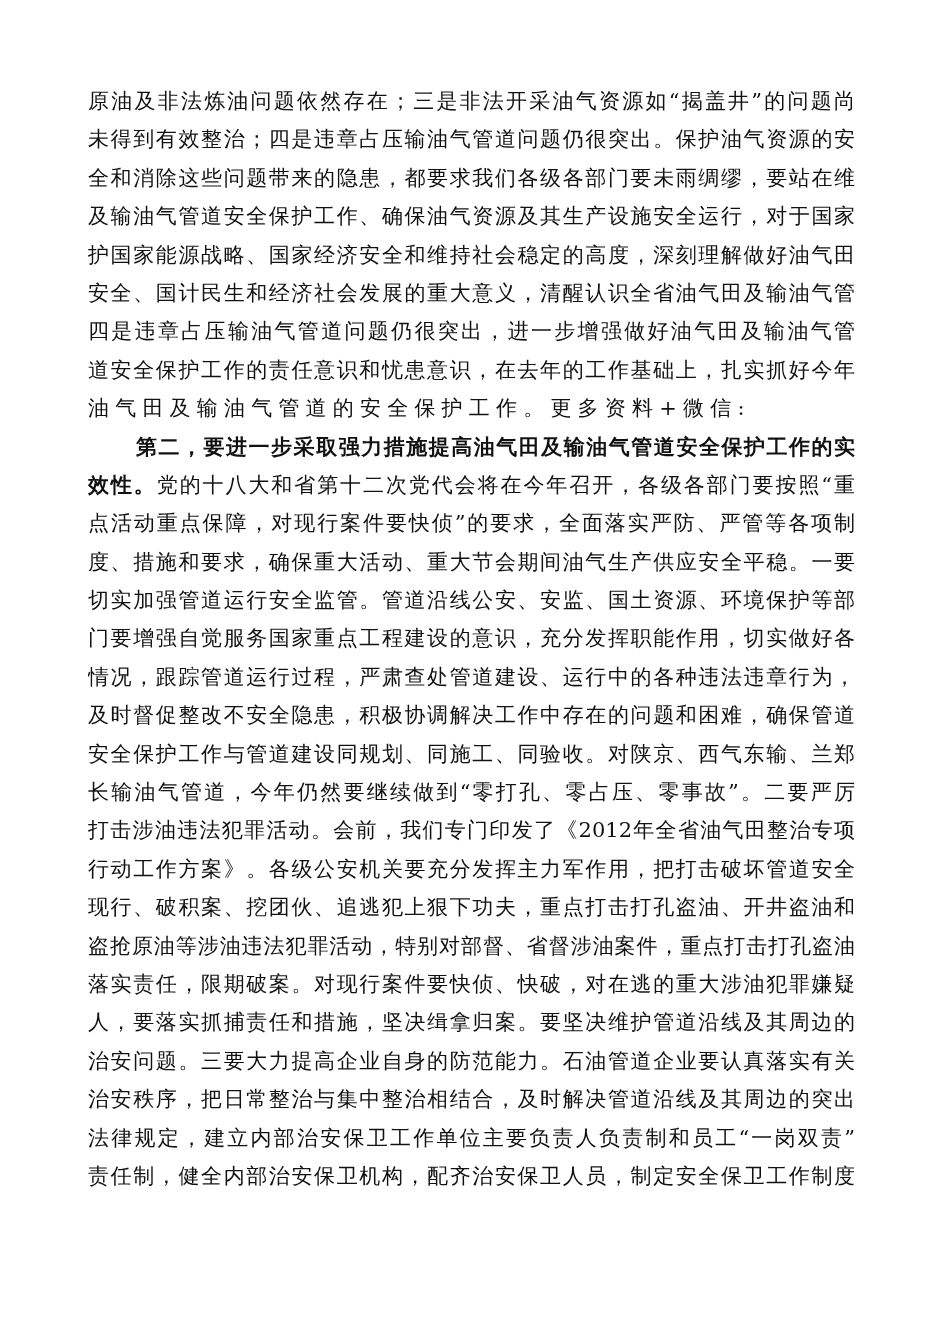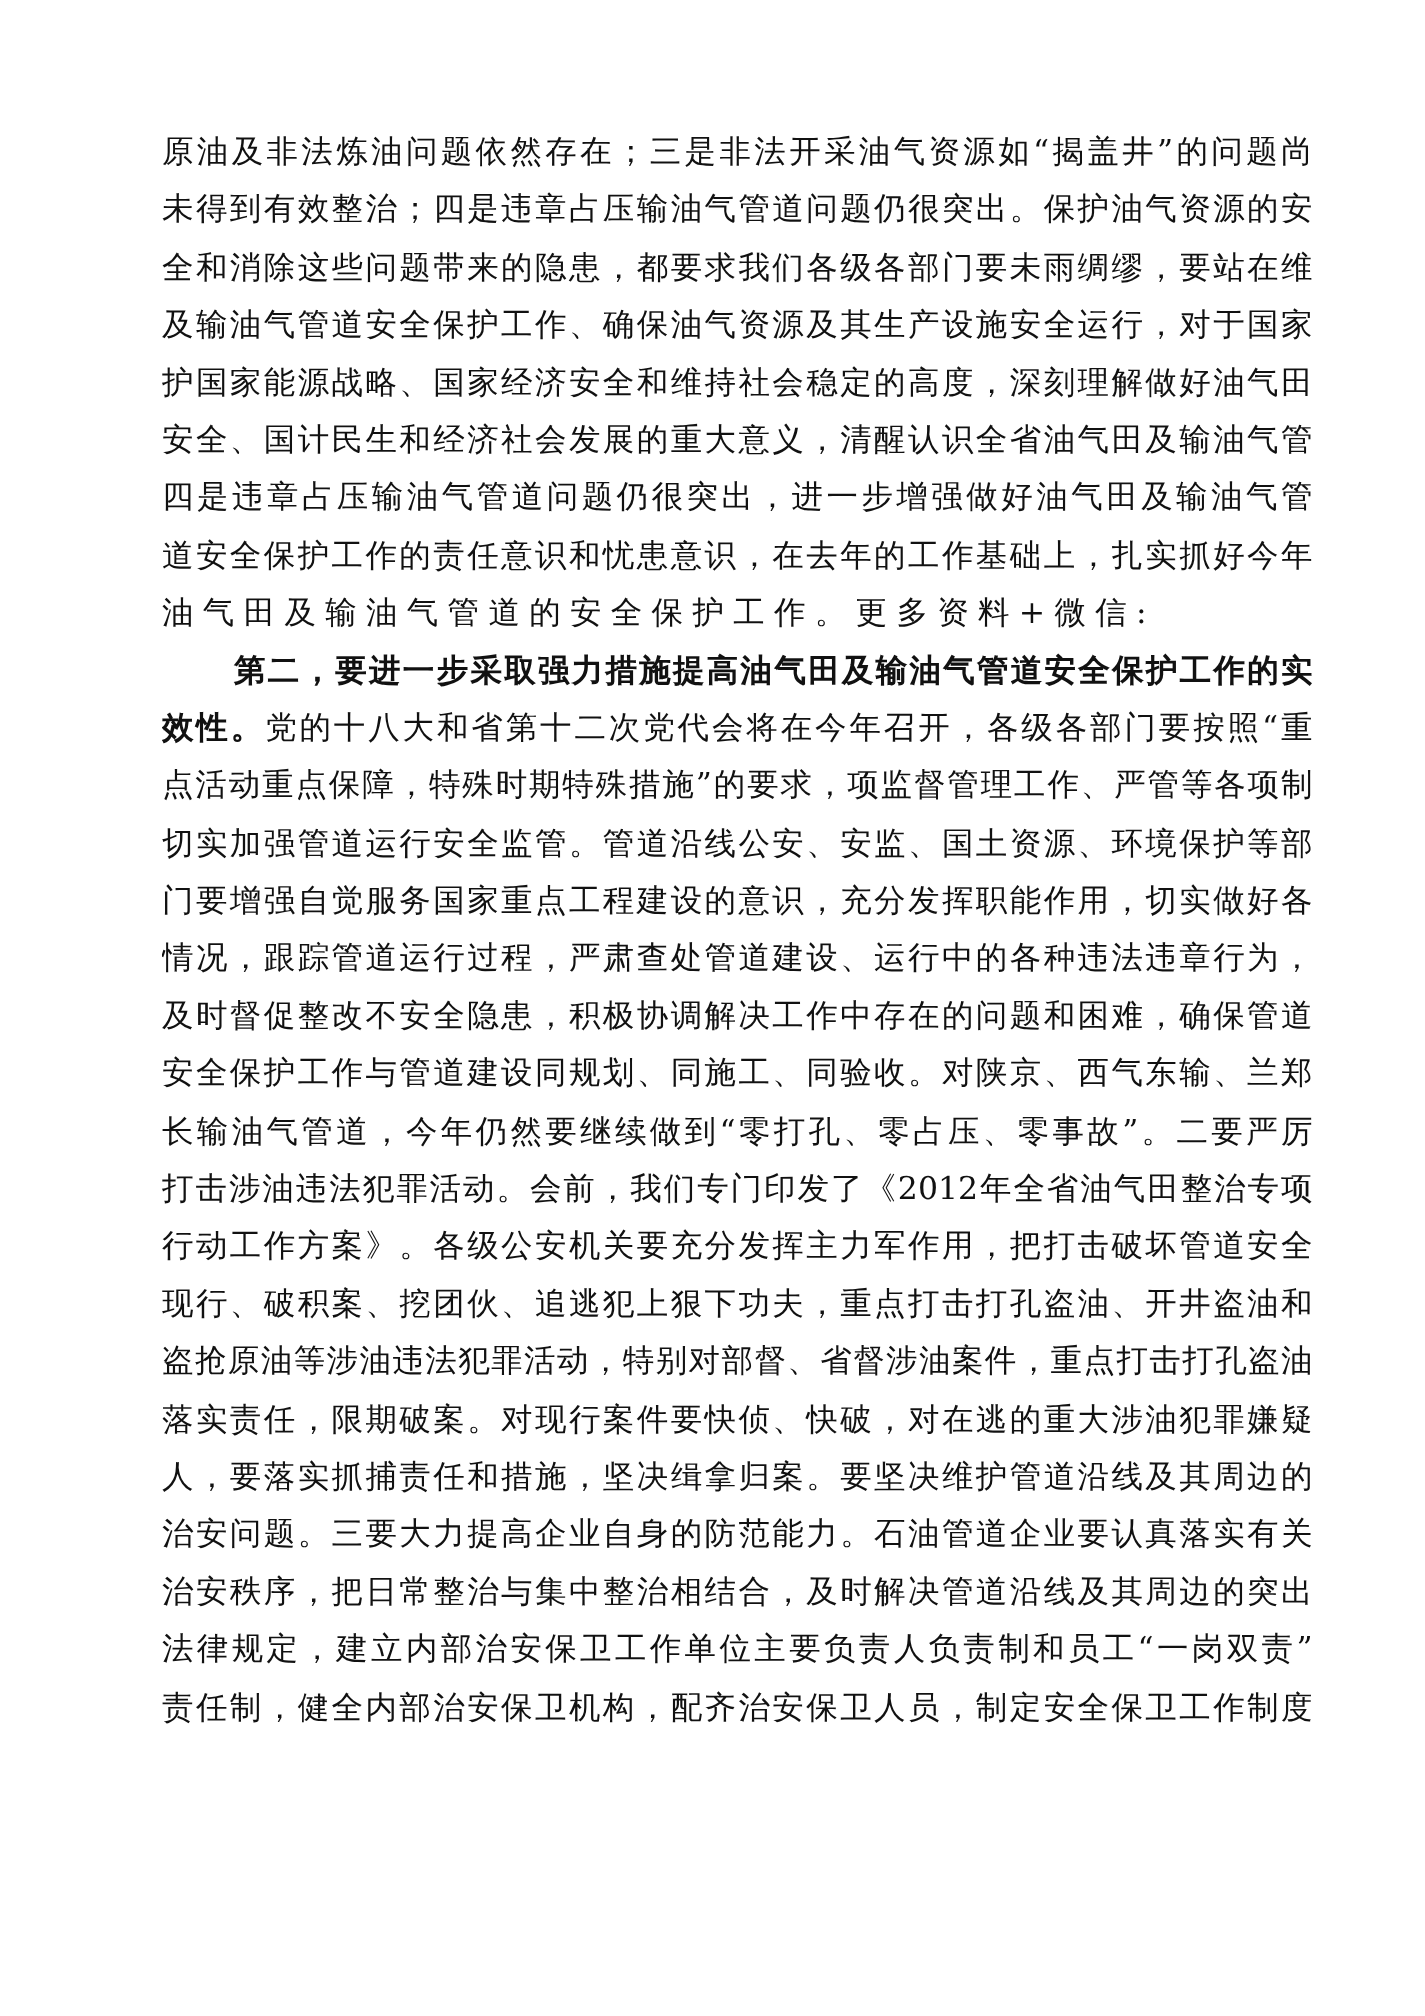--- a/index.html
+++ b/index.html
@@ -17,7 +17,7 @@
     }
     .page {
       position: absolute;
-      left: 108px;
+      left: 88px;
       top: 82px;
       width: 767px;
     }

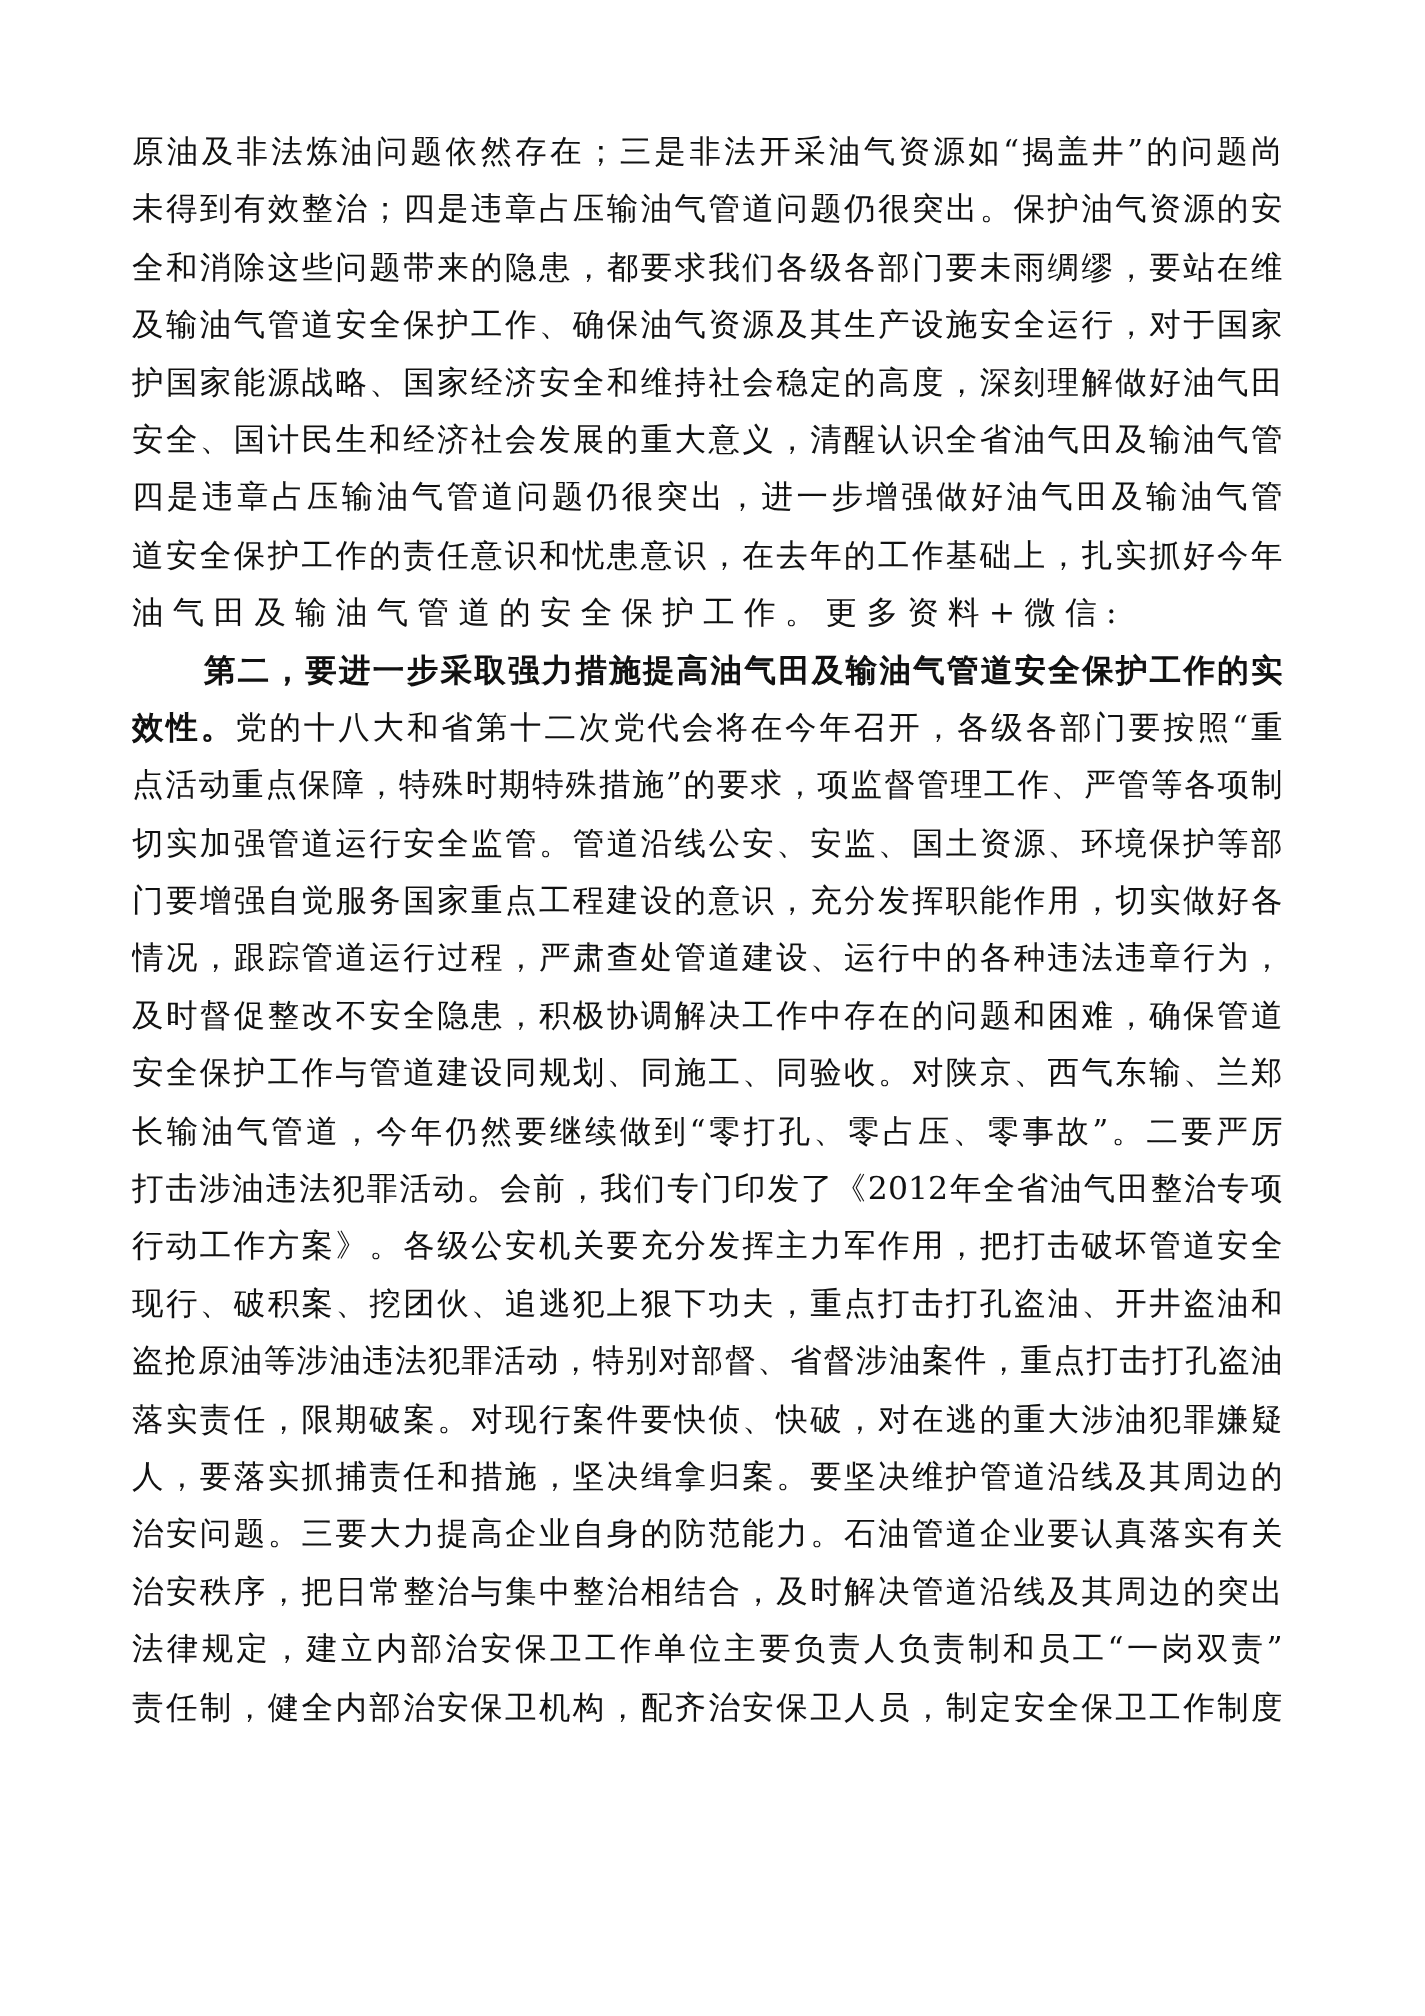--- a/index.html
+++ b/index.html
@@ -63,7 +63,7 @@
     <div class="line">
       <span class="bold">效性。</span><span>党的十八大和省第十二次党代会将在今年召开，各级各部门要按照“重</span>
     </div>
-    <div class="line">点活动重点保障，特殊时期特殊措施”的要求，项监督管理工作、严管等各项制</div>
+    <div class="line">点活动重点保障，对现行案件要快侦”的要求，全面落实严防、严管等各项制</div>
     <div class="line">切实加强管道运行安全监管。管道沿线公安、安监、国土资源、环境保护等部</div>
     <div class="line">门要增强自觉服务国家重点工程建设的意识，充分发挥职能作用，切实做好各</div>
     <div class="line">情况，跟踪管道运行过程，严肃查处管道建设、运行中的各种违法违章行为，</div>

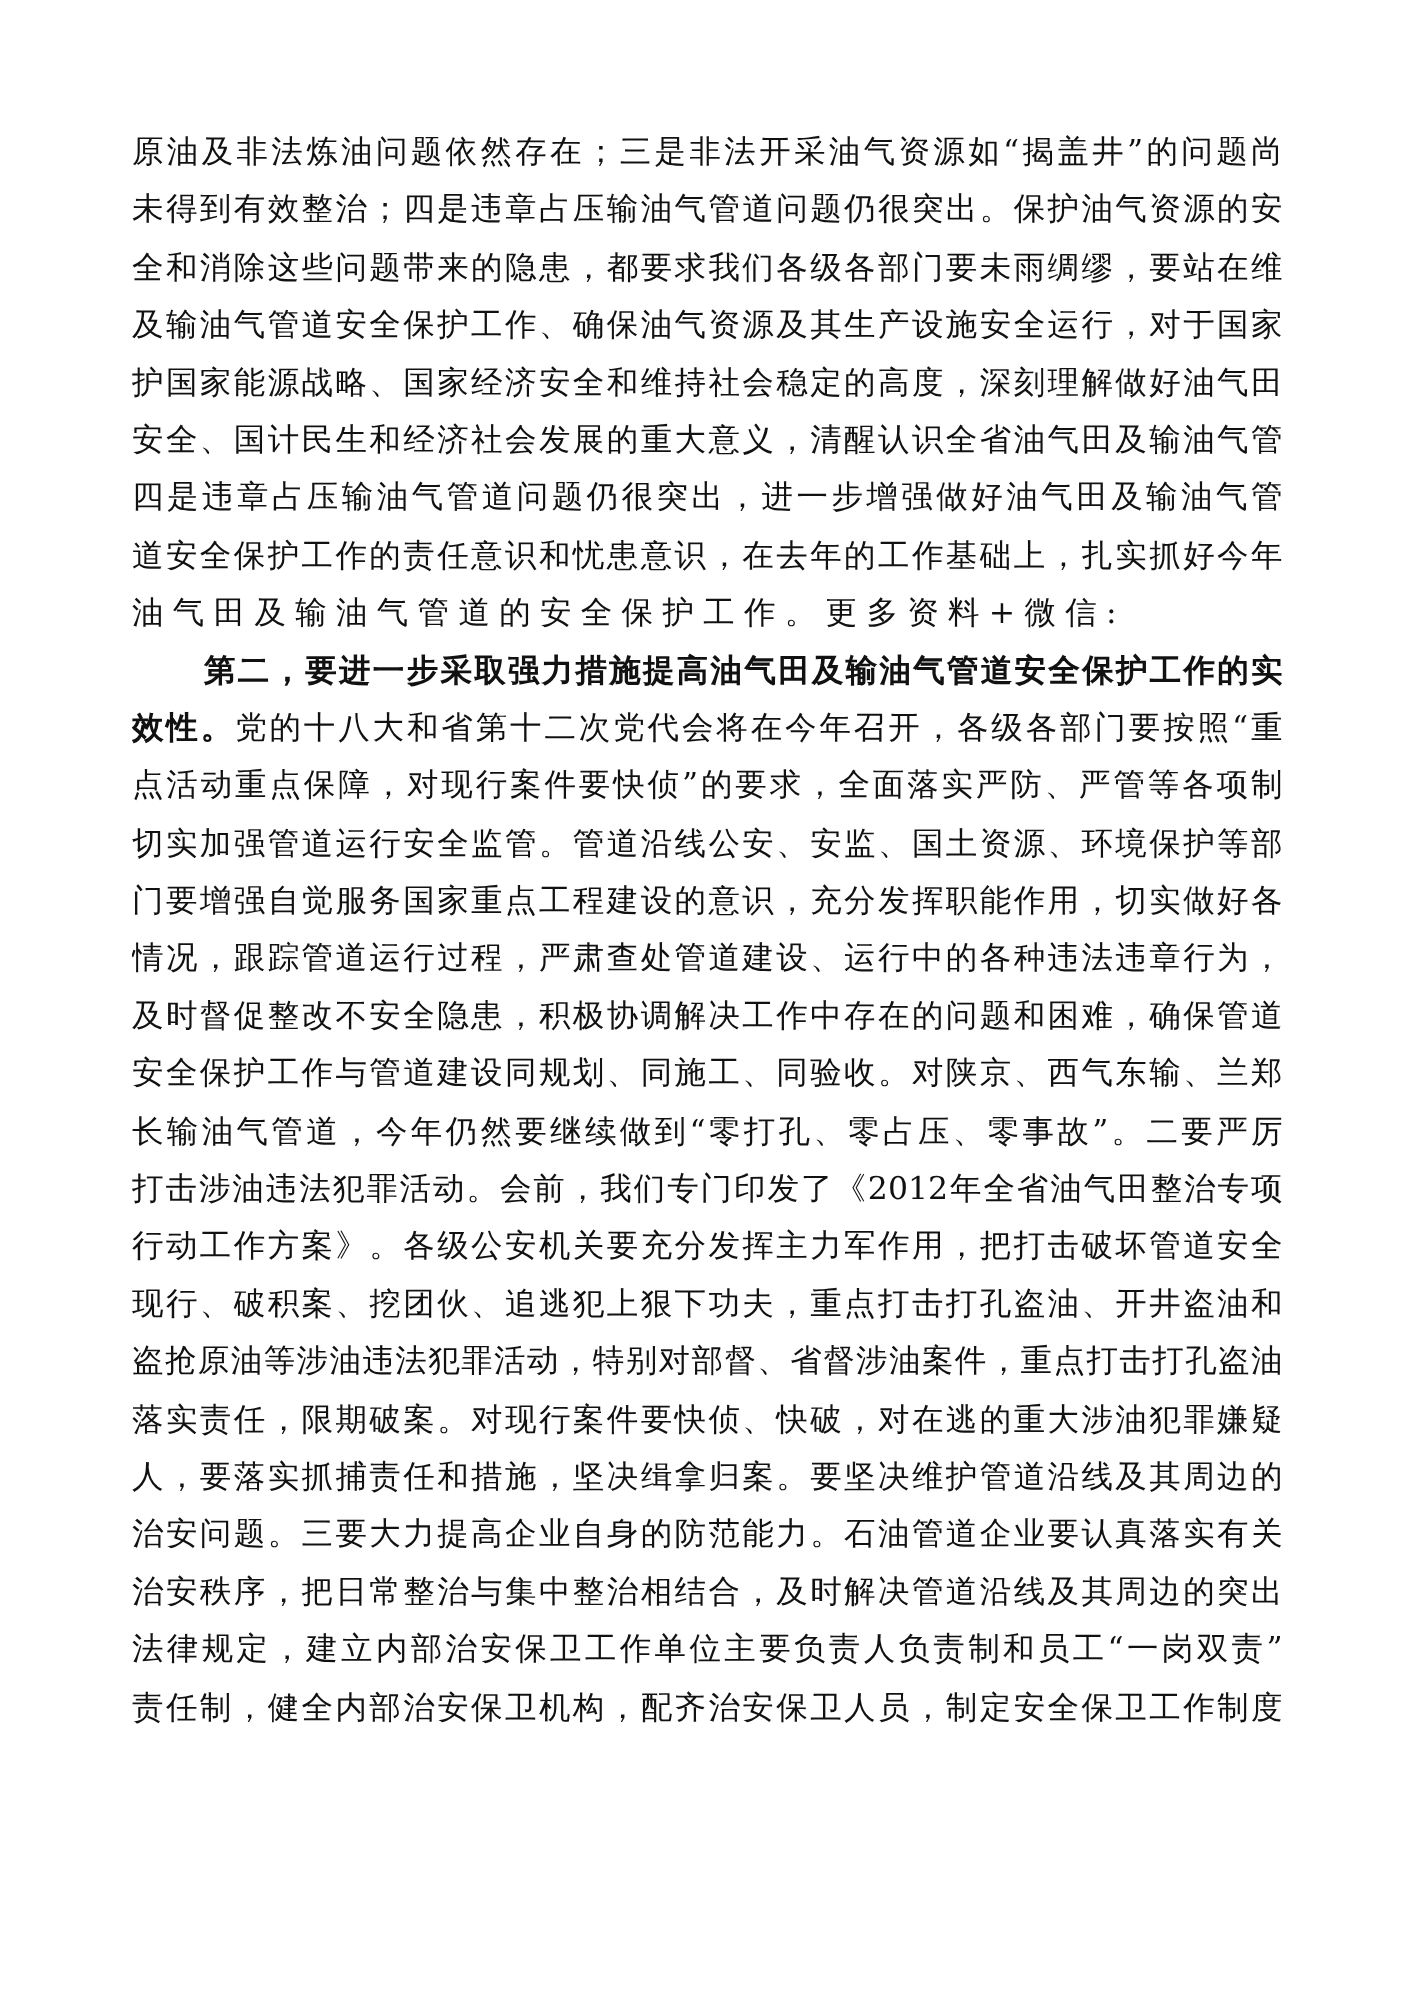--- a/index.html
+++ b/index.html
@@ -64,6 +64,7 @@
       <span class="bold">效性。</span><span>党的十八大和省第十二次党代会将在今年召开，各级各部门要按照“重</span>
     </div>
     <div class="line">点活动重点保障，对现行案件要快侦”的要求，全面落实严防、严管等各项制</div>
+    <div class="line">度、措施和要求，确保重大活动、重大节会期间油气生产供应安全平稳。一要</div>
     <div class="line">切实加强管道运行安全监管。管道沿线公安、安监、国土资源、环境保护等部</div>
     <div class="line">门要增强自觉服务国家重点工程建设的意识，充分发挥职能作用，切实做好各</div>
     <div class="line">情况，跟踪管道运行过程，严肃查处管道建设、运行中的各种违法违章行为，</div>

